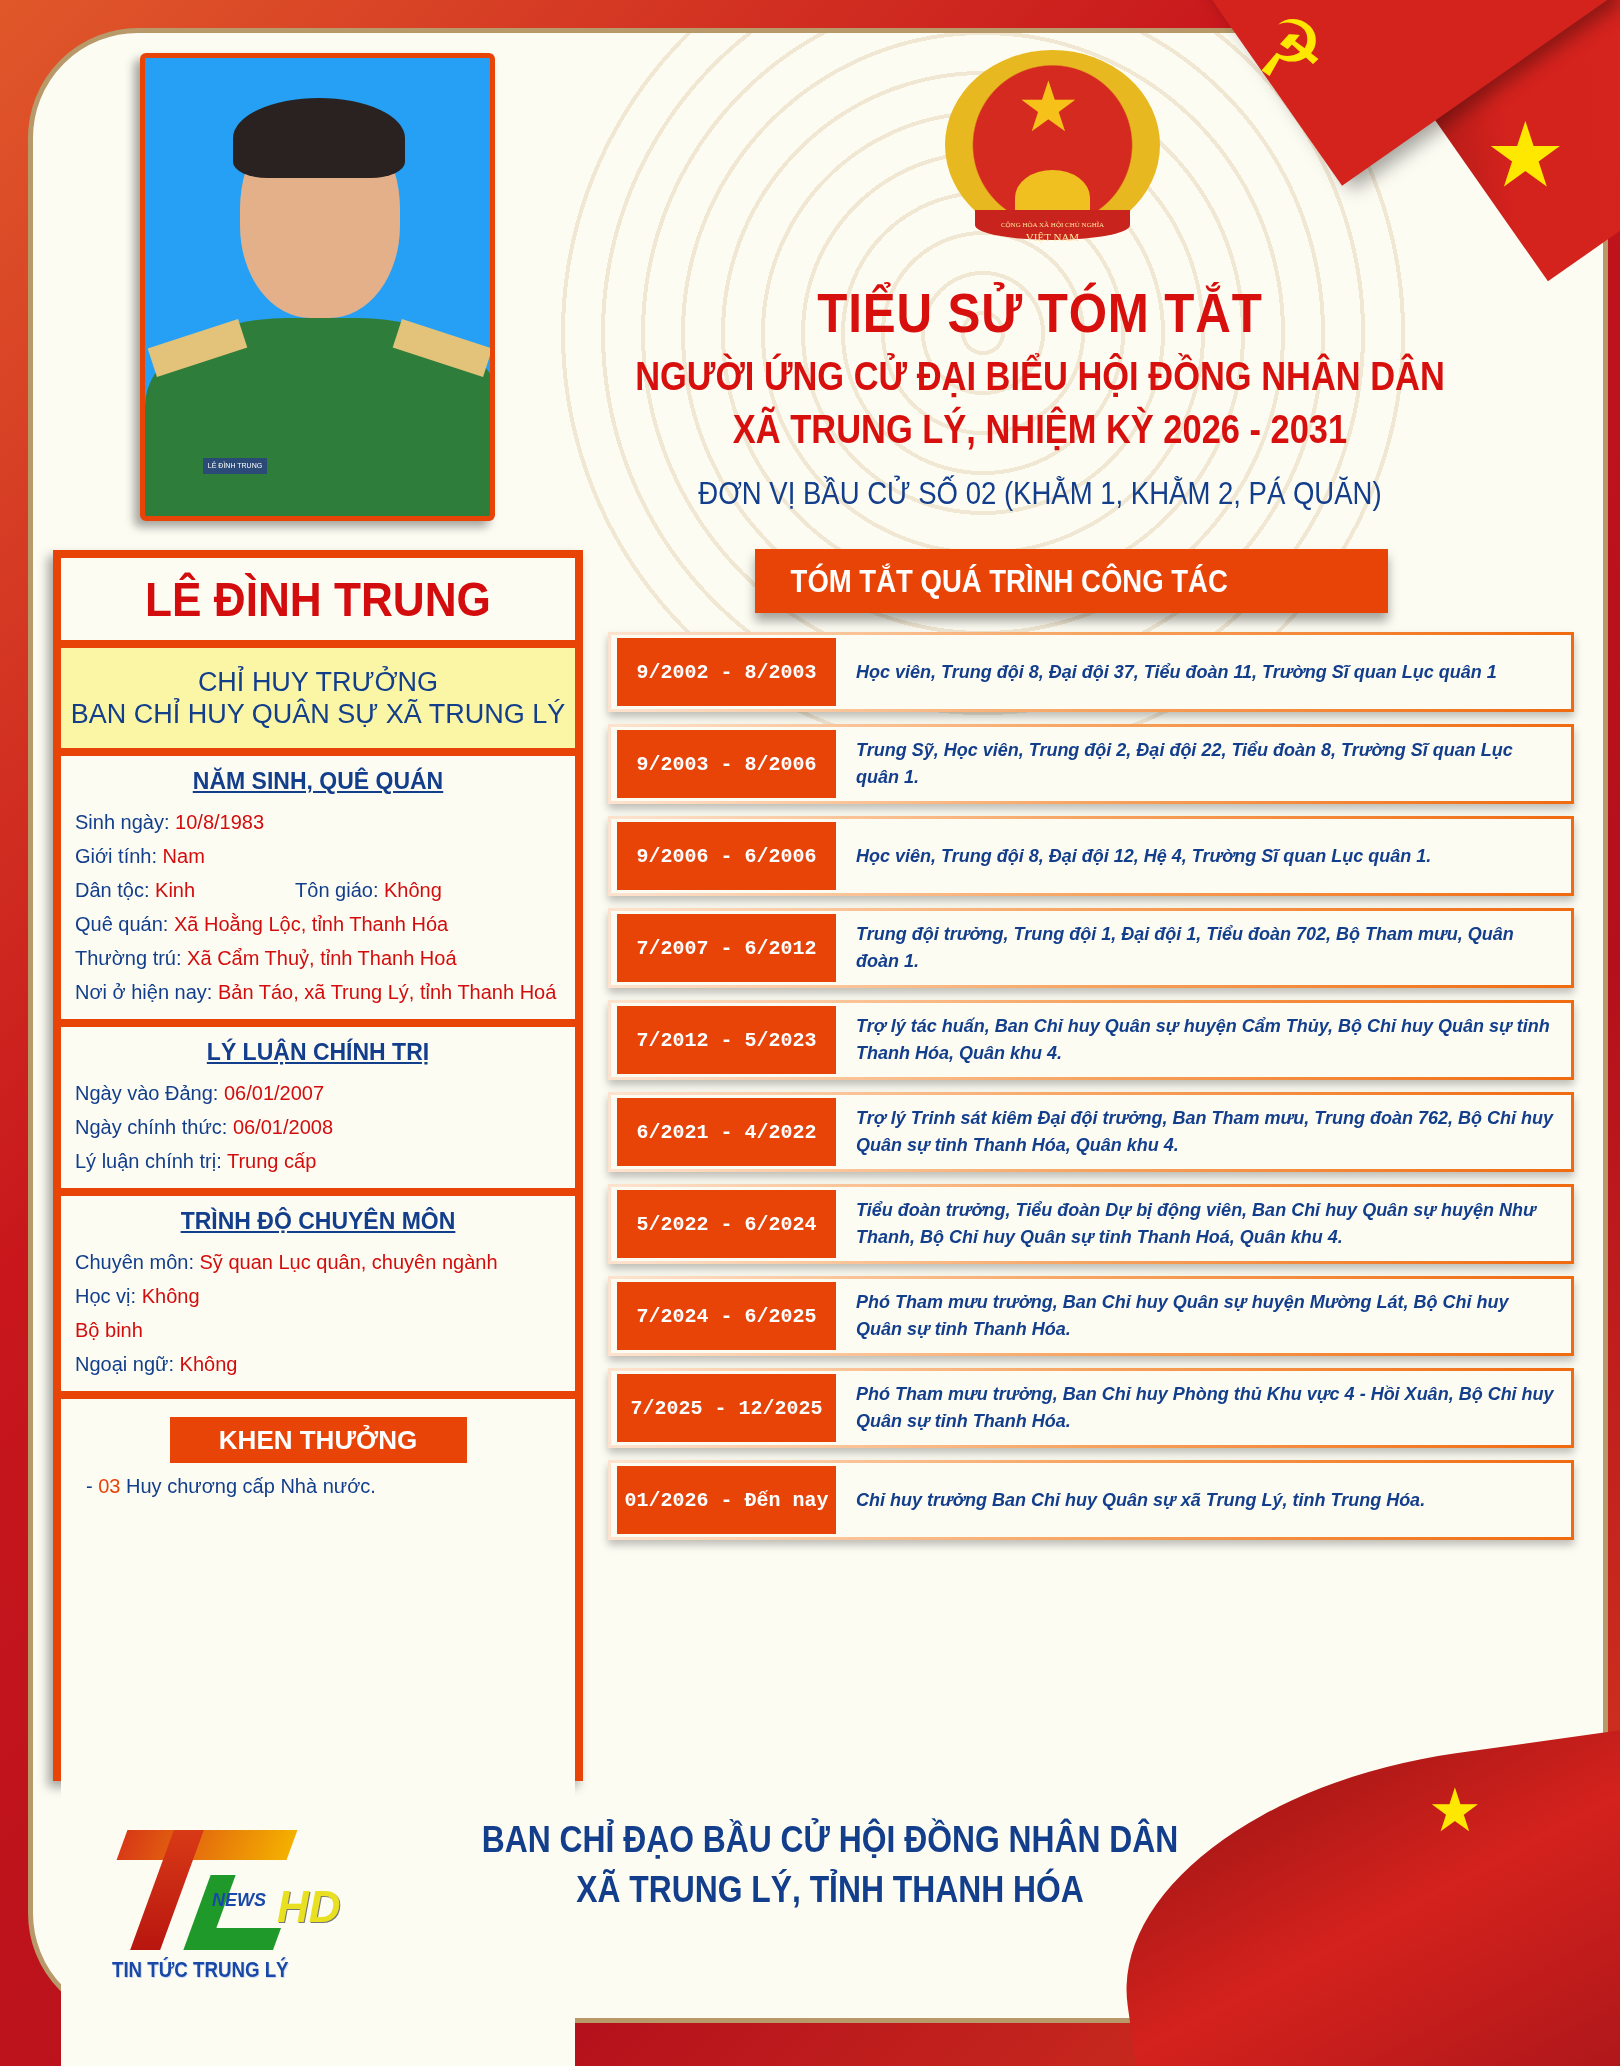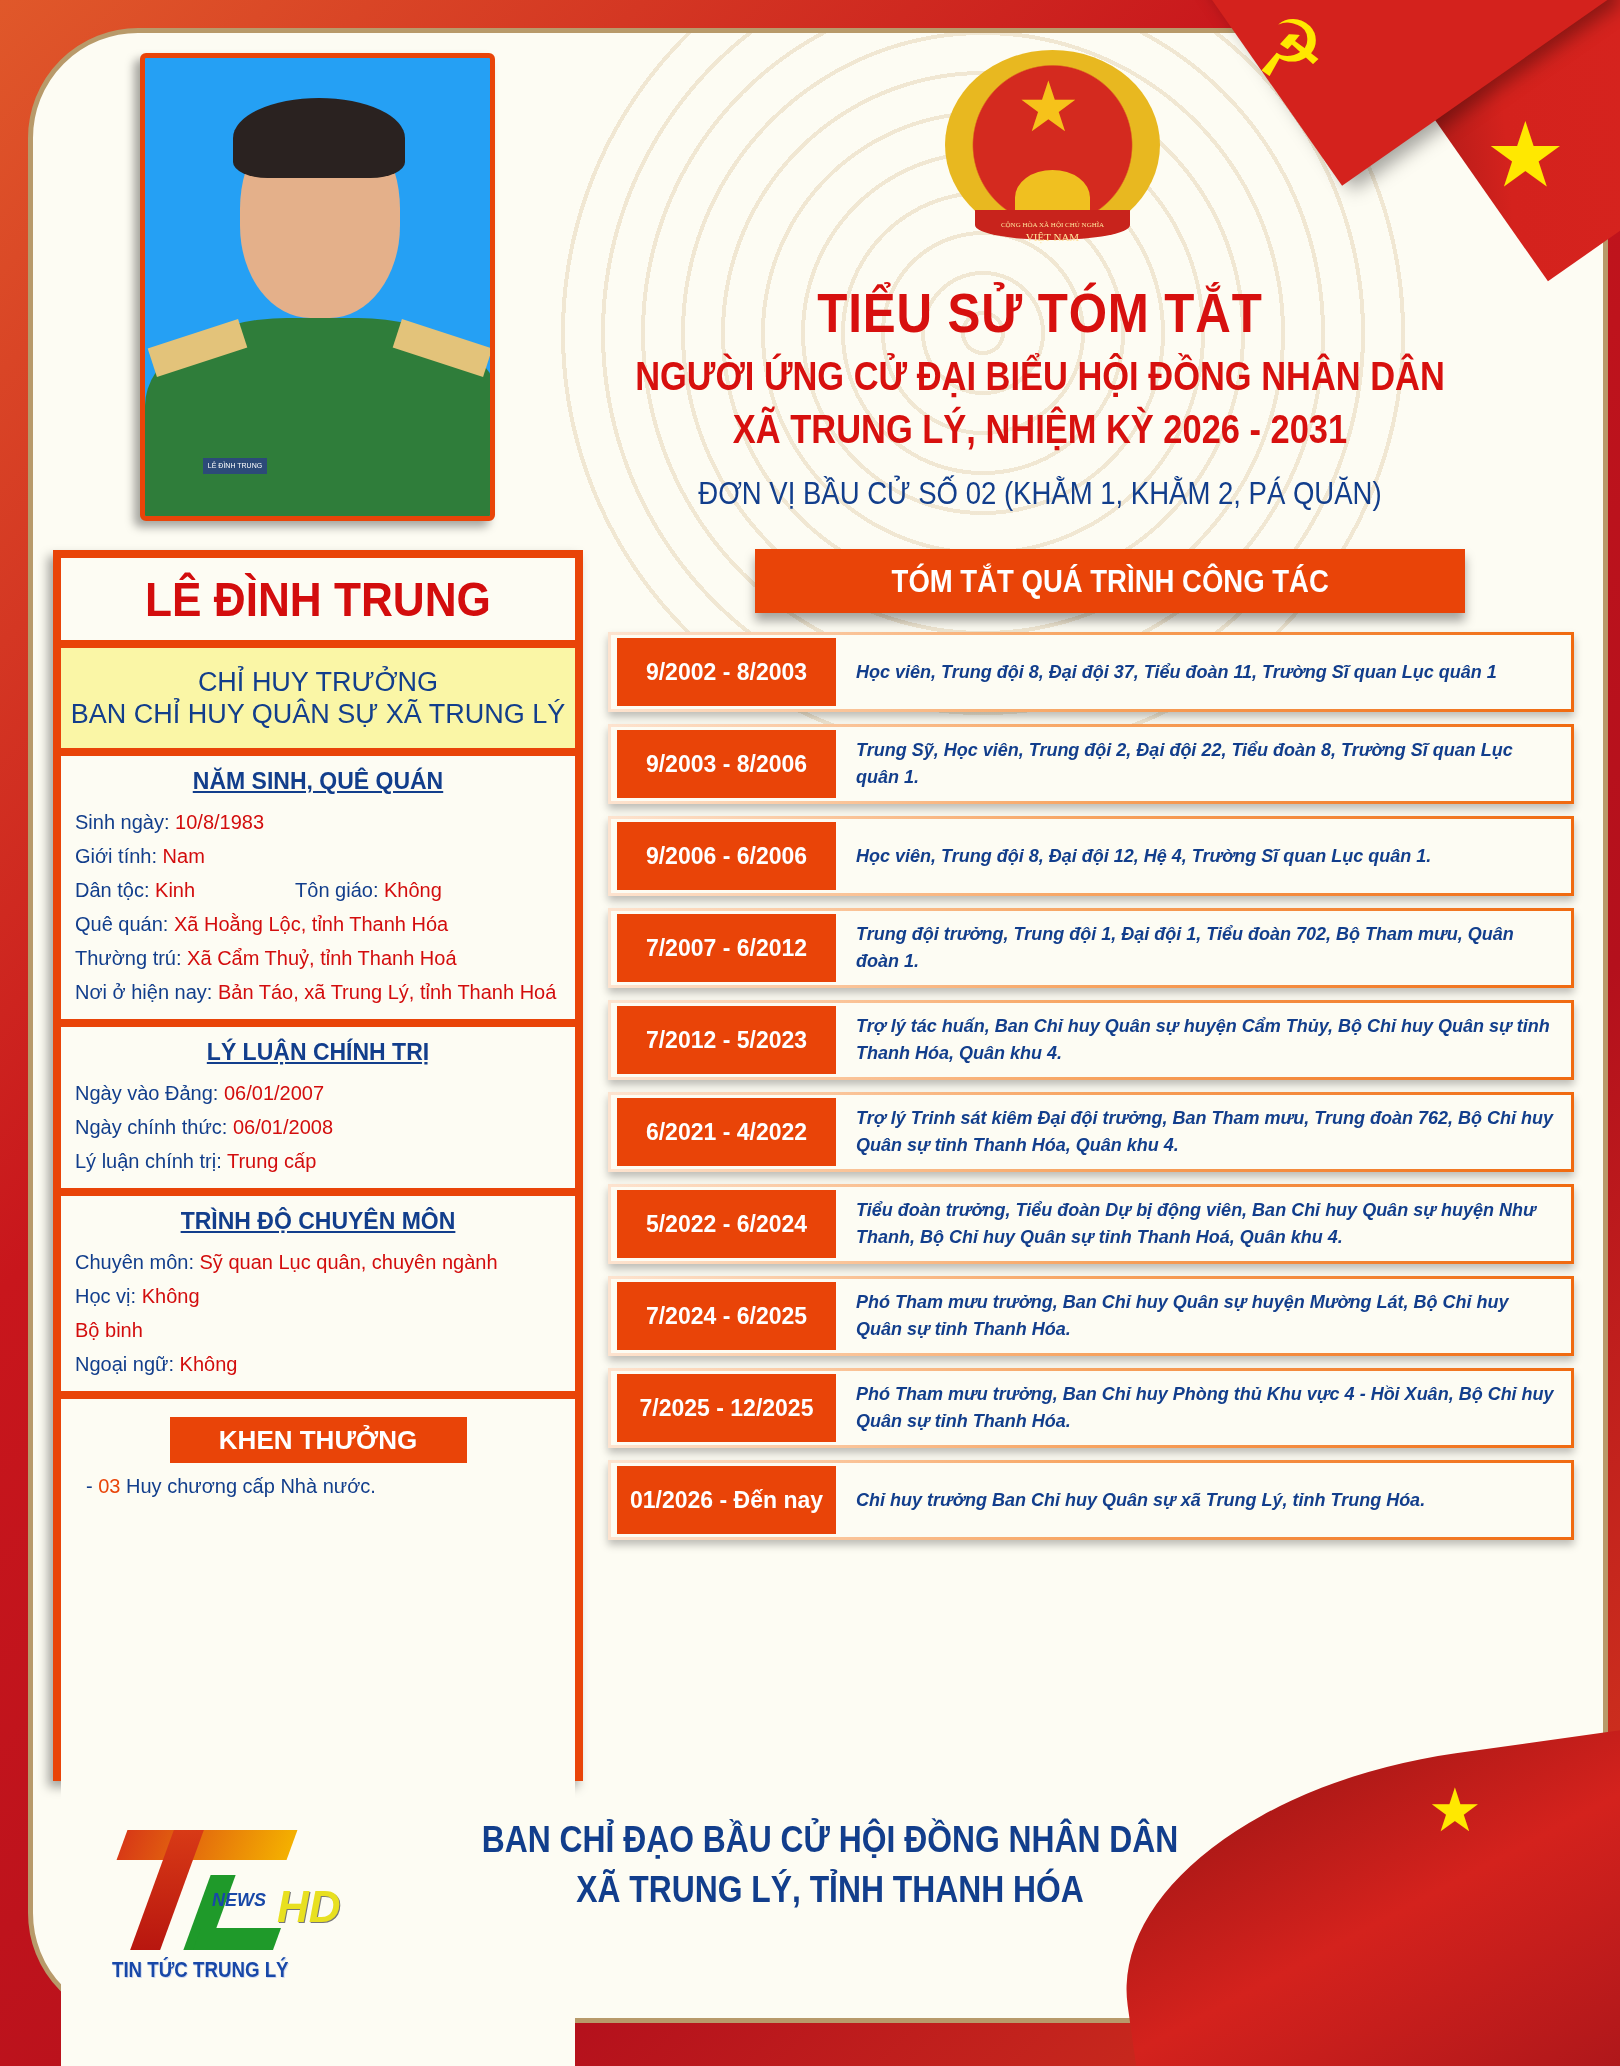--- a/index.html
+++ b/index.html
@@ -92,9 +92,9 @@
 
   
   .career-title {
-    position:absolute; left:755px; top:549px; width:710px; height:64px;
+    position:absolute; left:755px; top:549px; width:633px; height:64px;
     background:#e94408; color:#fff; font-weight:bold; font-size:32px;
-    text-align:center; line-height:64px;
+    text-align:left; line-height:64px;
     box-shadow:0 8px 10px rgba(0,0,0,0.35);
   }
   .career-title span { display:inline-block; transform:scaleX(0.86); }

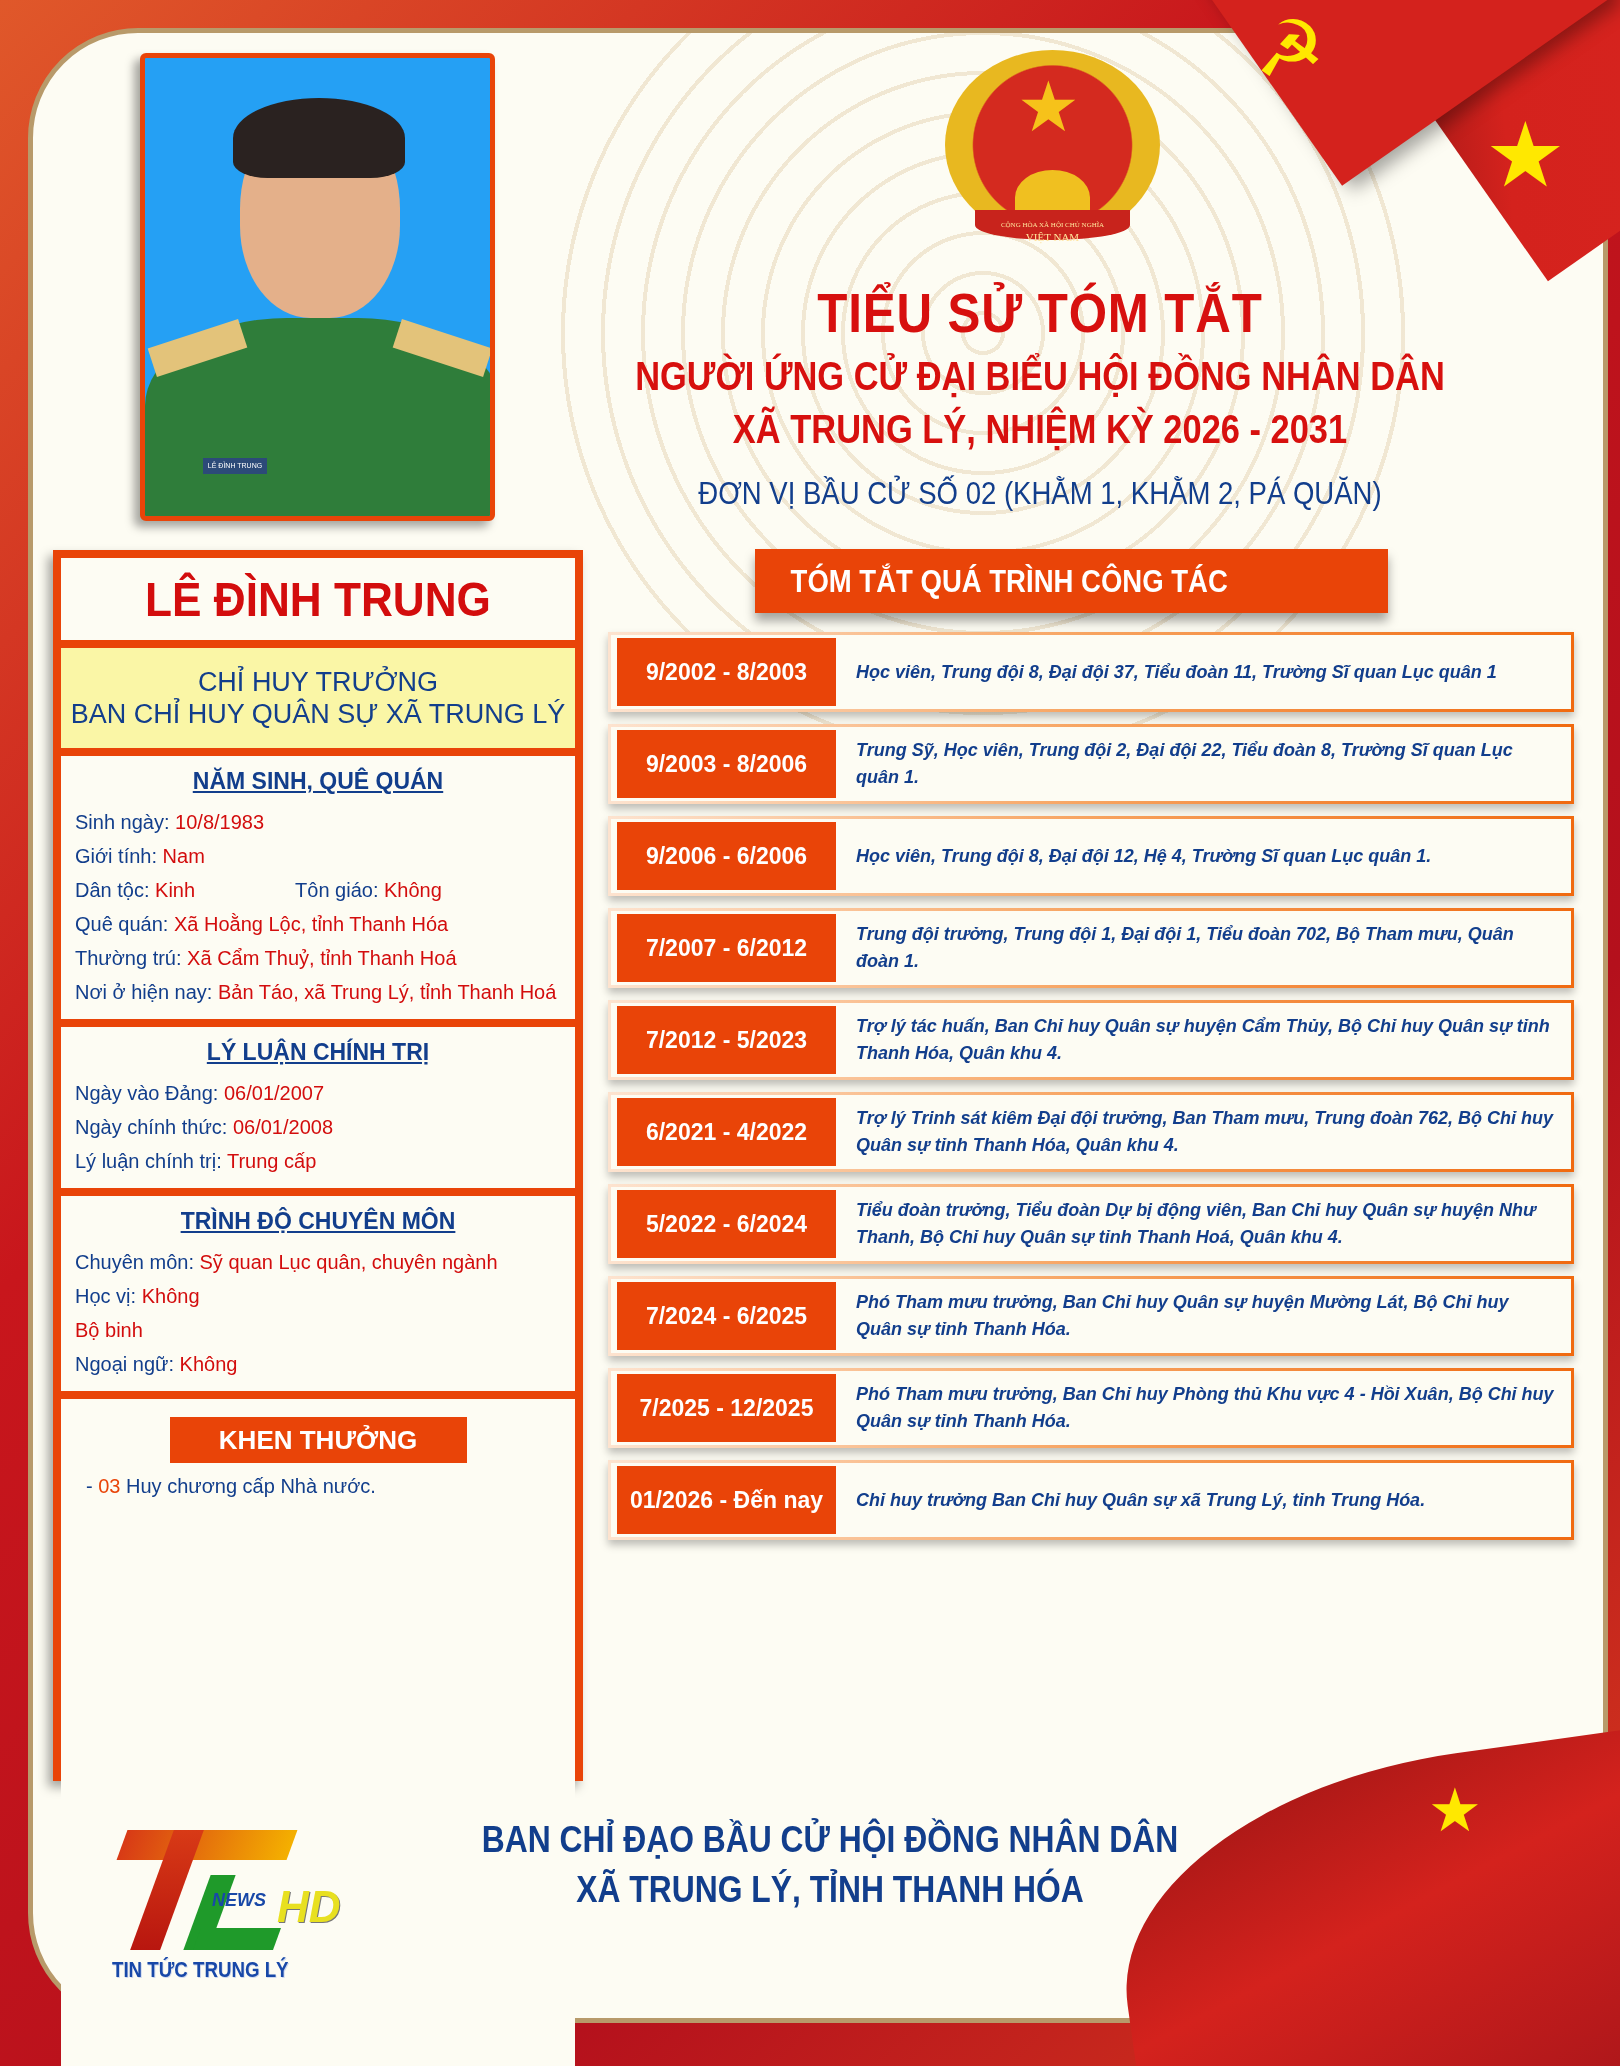--- a/index.html
+++ b/index.html
@@ -107,8 +107,9 @@
   }
   .date {
     width:219px; height:68px; margin-left:6px; background:#e94408; color:#fff;
-    font-weight:bold; font-size:23px; display:flex; align-items:center; justify-content:center; flex-shrink:0;
+    font-weight:bold; font-size:20px; display:flex; align-items:center; justify-content:center; flex-shrink:0;
     white-space:nowrap;
+    font-family:Liberation Mono, monospace;
   }
   .desc { color:#123e8c; font-style:italic; font-weight:bold; font-size:18px; line-height:27px; padding:0 14px 0 20px; }
 

